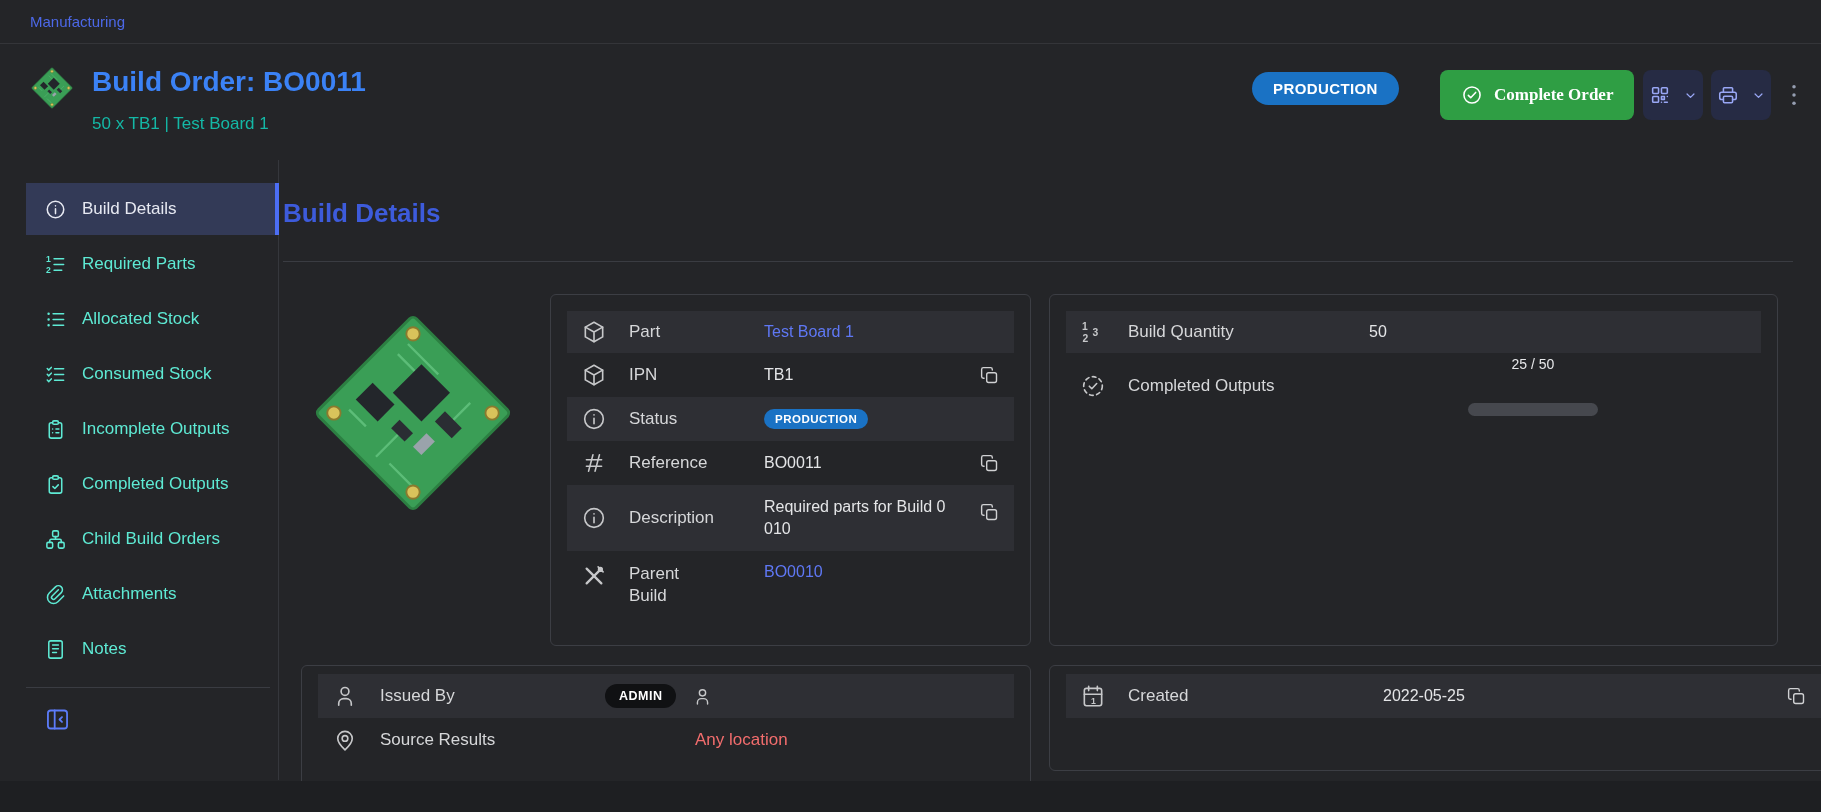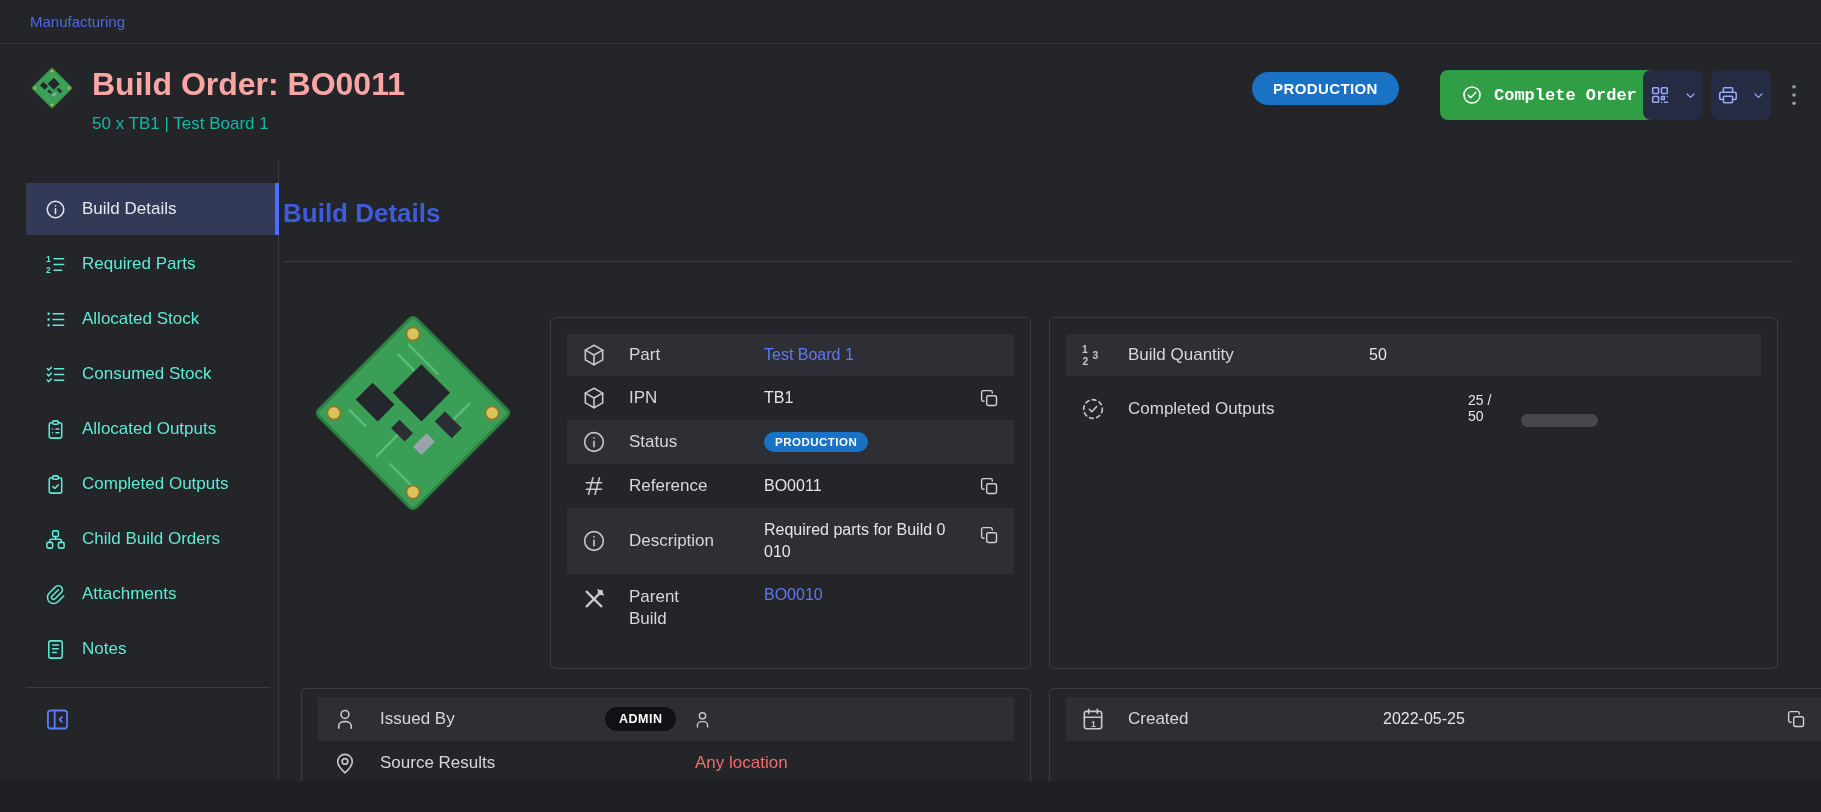--- a/index.html
+++ b/index.html
@@ -21,7 +21,7 @@
   
   .header { position:absolute; left:0; top:44px; right:0; height:116px; }
   .part-thumb { position:absolute; left:27px; top:19px; width:50px; height:50px; }
-  .page-title { position:absolute; left:92px; top:22px; font-size:32px; font-weight:bold; color:#fca5a5; }
+  .page-title { position:absolute; left:92px; top:22px; font-size:28px; font-weight:bold; color:#3b82f6; }
   .page-subtitle { position:absolute; left:92px; top:70px; font-size:17px; color:#14b8a6; }
 
   .status-pill {

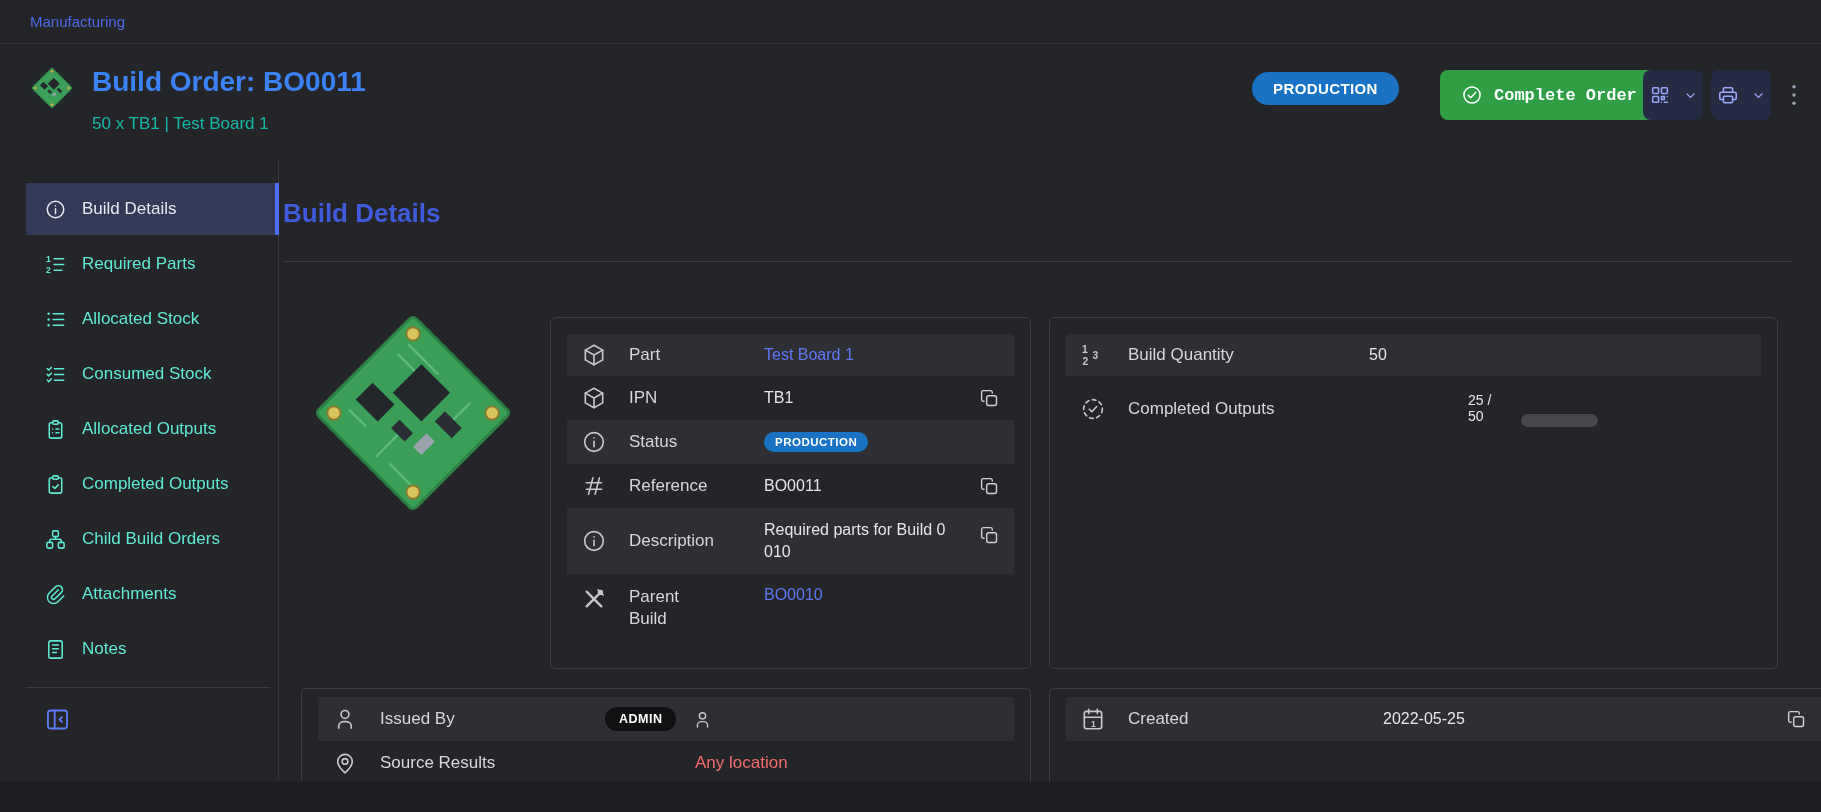--- a/index.html
+++ b/index.html
@@ -34,7 +34,7 @@
     position:absolute; left:1440px; top:26px; height:50px; padding:0 21px;
     background:#2f9e44; border:none; border-radius:8px; cursor:pointer;
     display:flex; align-items:center; gap:11px;
-    color:#fff; font-size:17px; font-weight:600; font-family:Liberation Mono, monospace;
+    color:#fff; font-size:17px; font-weight:600; font-family:Liberation Serif, serif;
   }
   .icon-btn {
     position:absolute; top:26px; height:50px; border:none; border-radius:8px; cursor:pointer;

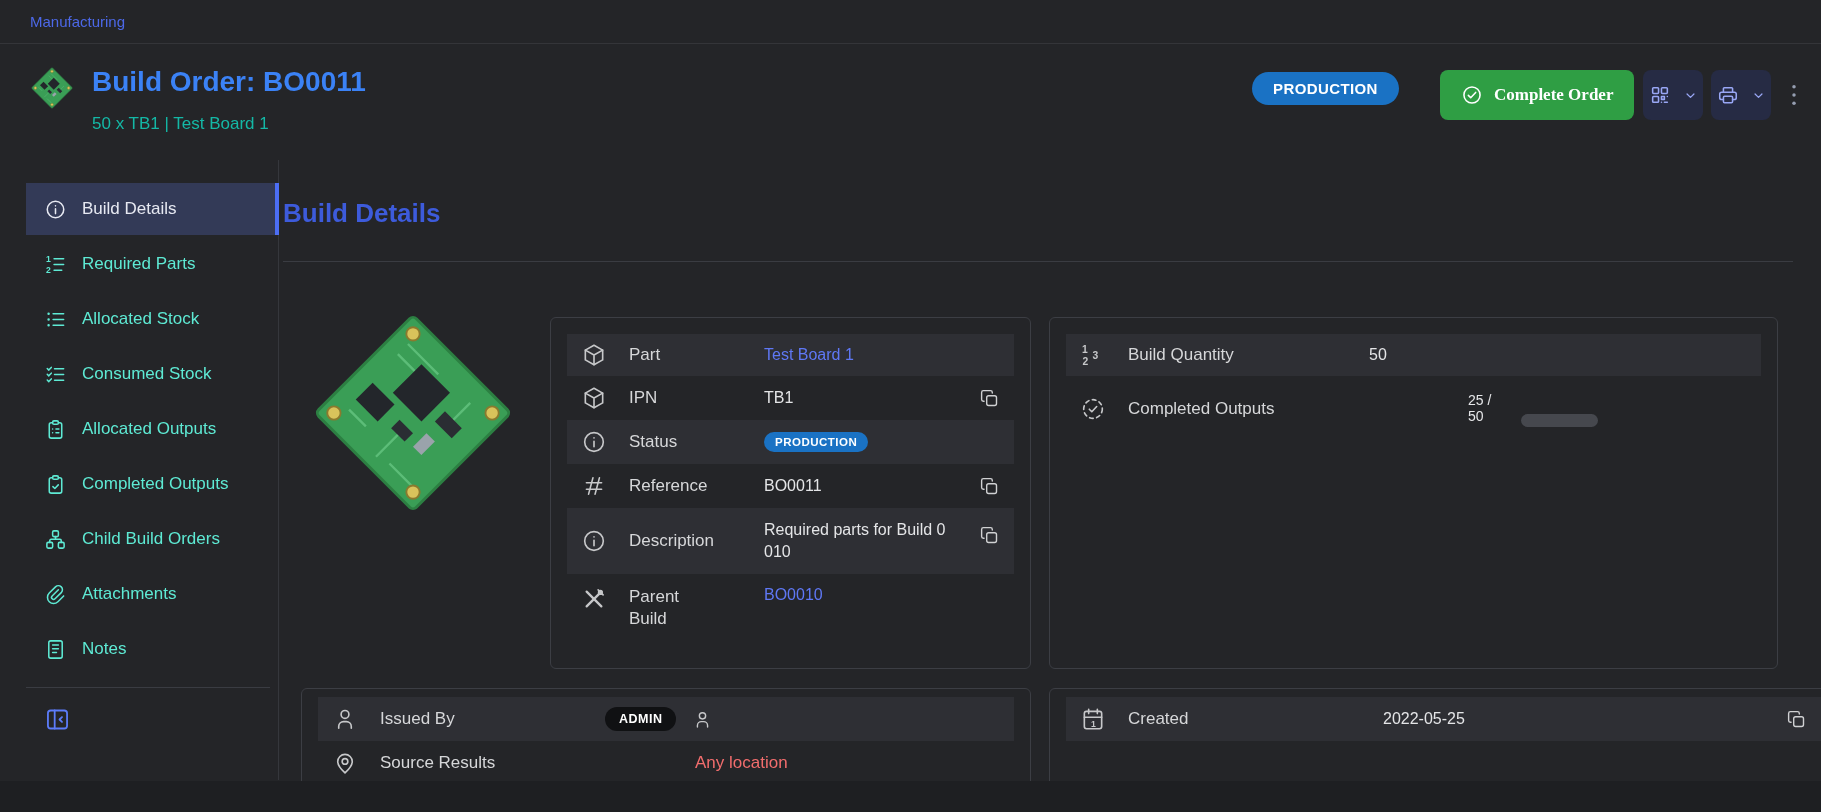--- a/index.html
+++ b/index.html
@@ -81,7 +81,7 @@
   .pcb-large { position:absolute; left:294px; top:294px; width:238px; height:238px; }
 
   .card {
-    position:absolute; border:1px solid #3c3e44; border-radius:6px; background:#242528;margin-top:23px;
+    position:absolute; border:1px solid #3c3e44; border-radius:6px; background:#242528;
   }
   .card-details  { left:550px;  top:294px; width:481px; height:352px; padding:16px 16px; }
   .card-quantity { left:1049px; top:294px; width:729px; height:352px; padding:16px 16px; }

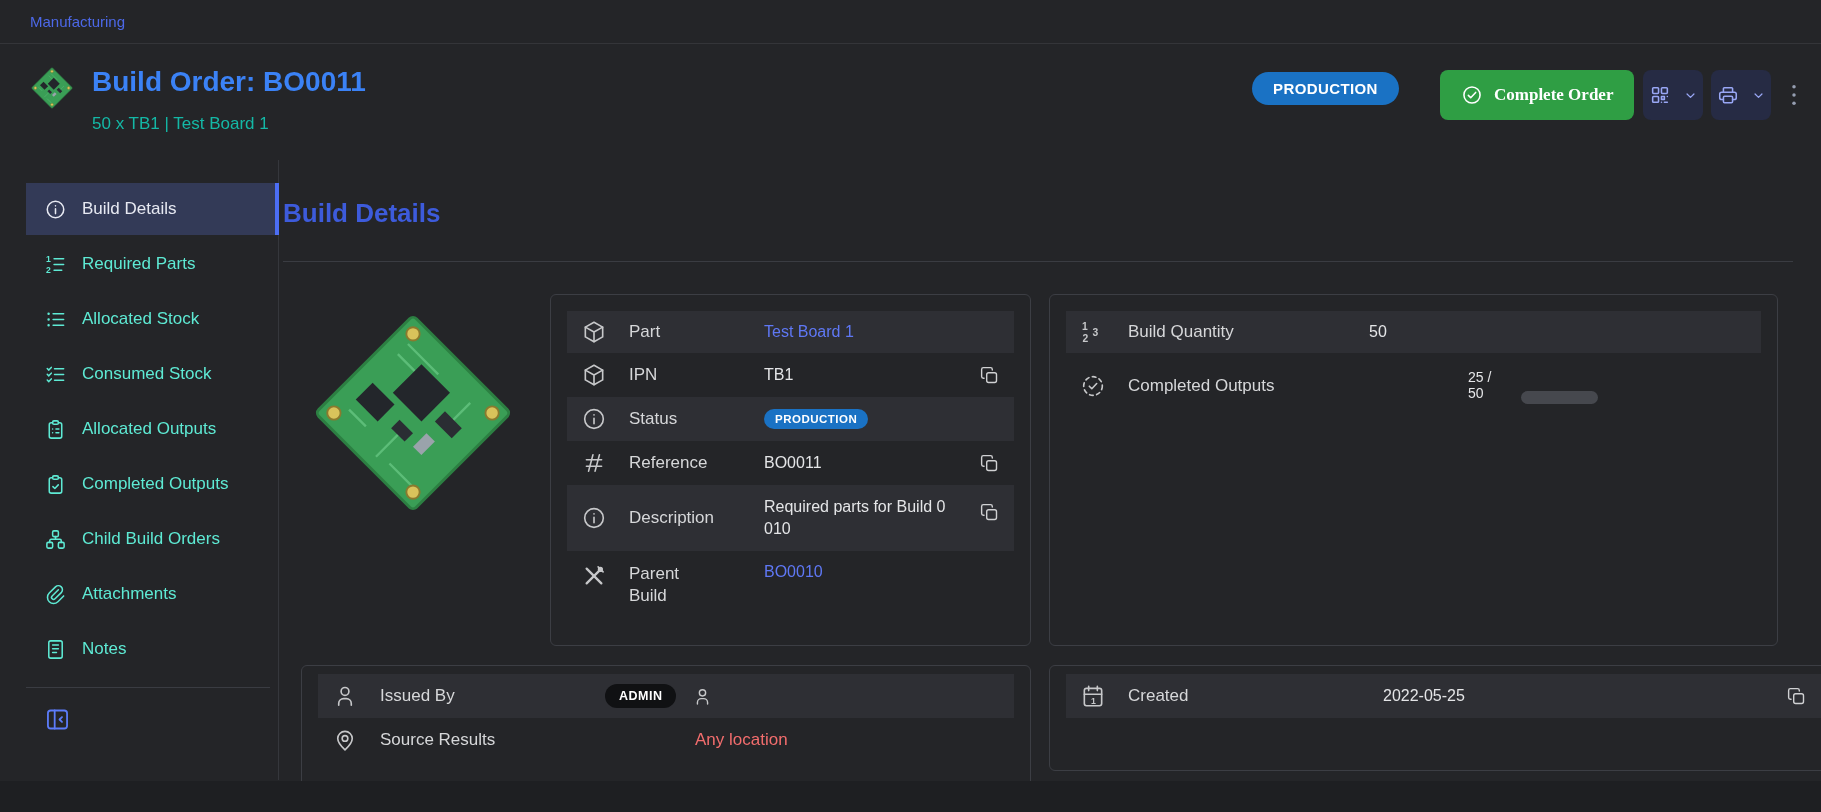--- a/index.html
+++ b/index.html
@@ -117,7 +117,7 @@
   .user-after svg { width:21px; height:21px; }
   .danger-val { color:#f26d6d; padding-left:90px; font-size:17px; }
 
-  .progress-stack { margin-left:115px; width:130px; display:flex; flex-direction:row; align-items:flex-end;gap:28px; }
+  .progress-stack { margin-left:115px; width:130px; display:flex; flex-direction:column; align-items:center;gap:28px; }
   .progress-label { font-size:14px; color:#e6e7e9; margin-bottom:3px; }
   .progress-track { width:130px; height:13px; border-radius:7px; background:#46484e; overflow:hidden; }
   .progress-fill { height:100%; background:#e8590c; border-radius:7px 0 0 7px; }

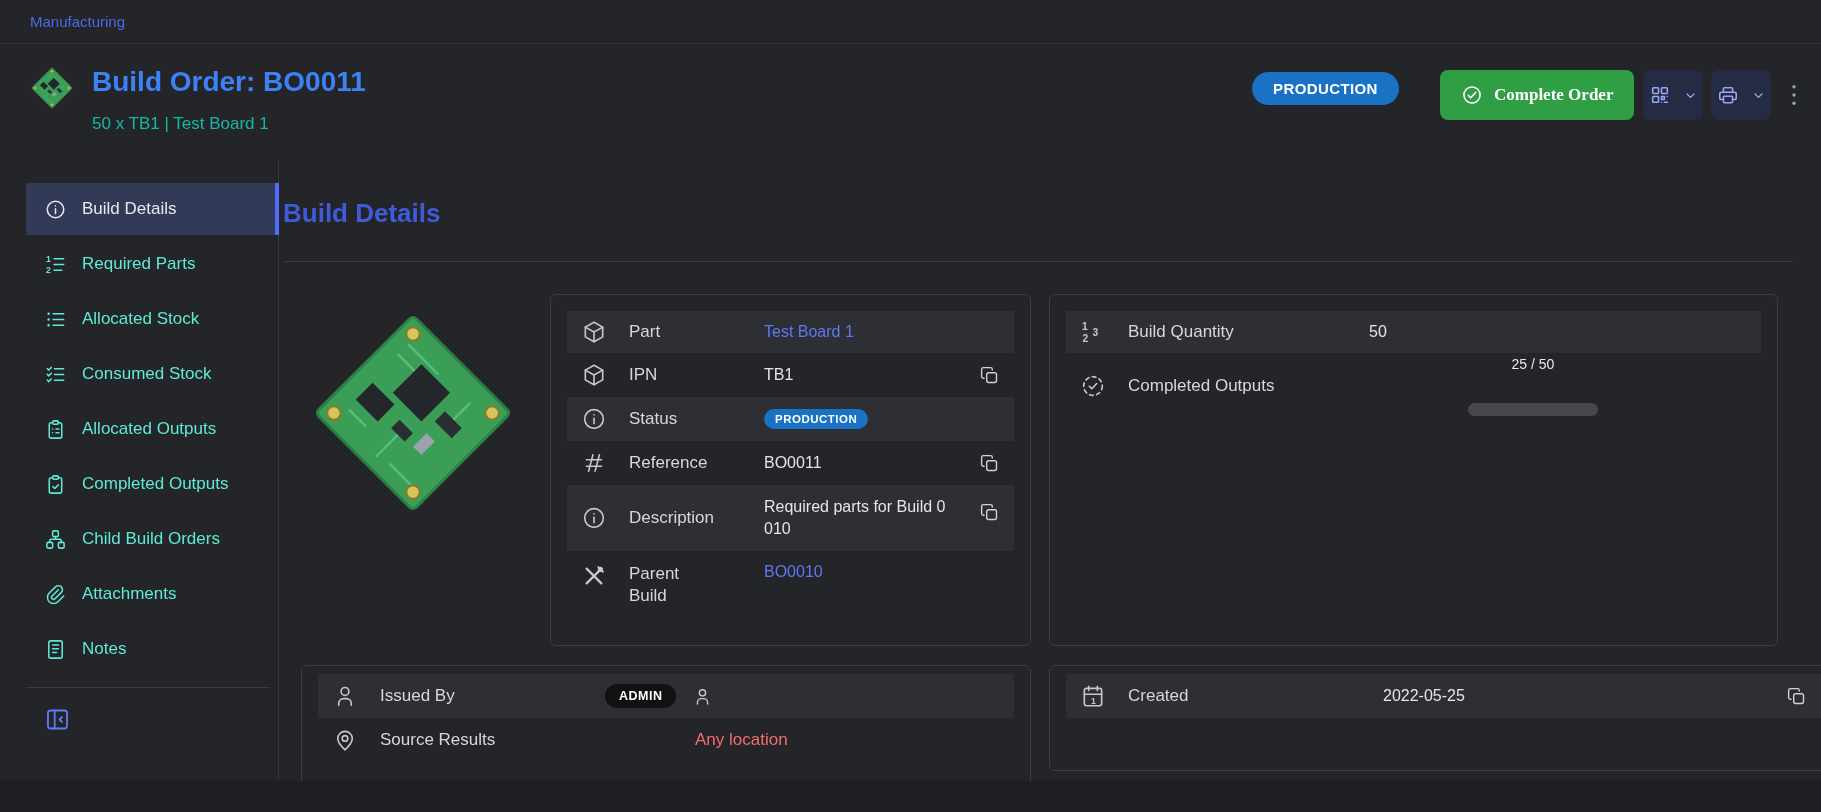--- a/index.html
+++ b/index.html
@@ -366,7 +366,7 @@
             <use href="#i-clipboard-list"></use>
           </svg>
         </span>
-      <span class="nav-label">Allocated Outputs</span>
+      <span class="nav-label">Incomplete Outputs</span>
     </div>
     <div class="nav-item">
       <span class="nav-icon">

